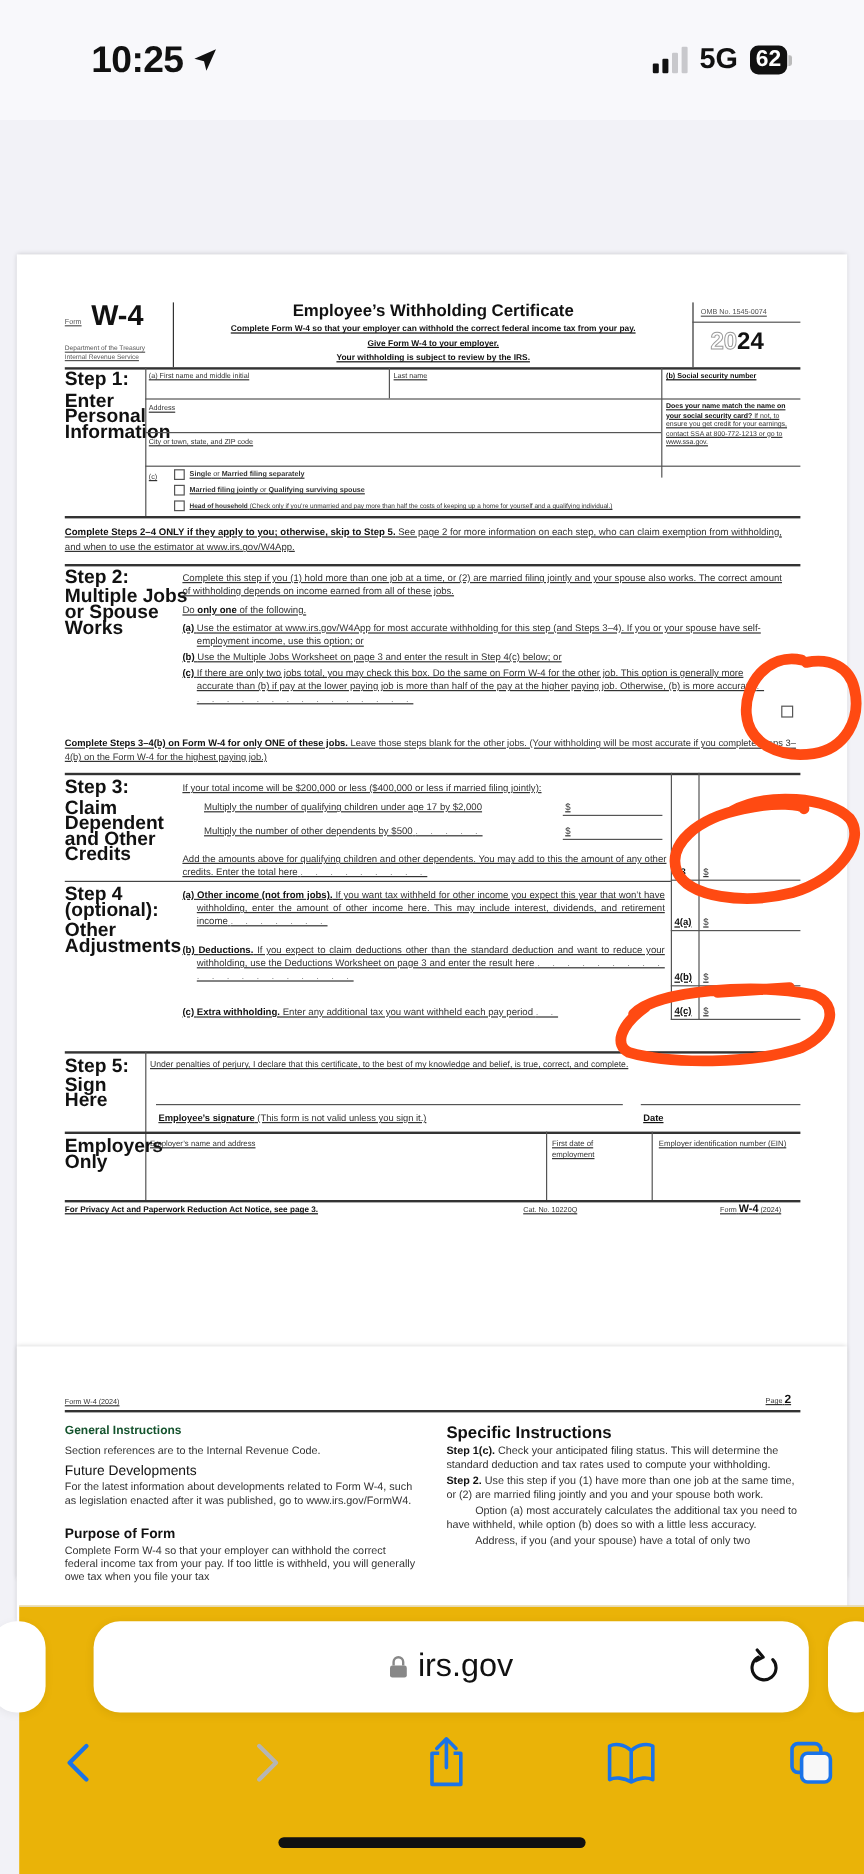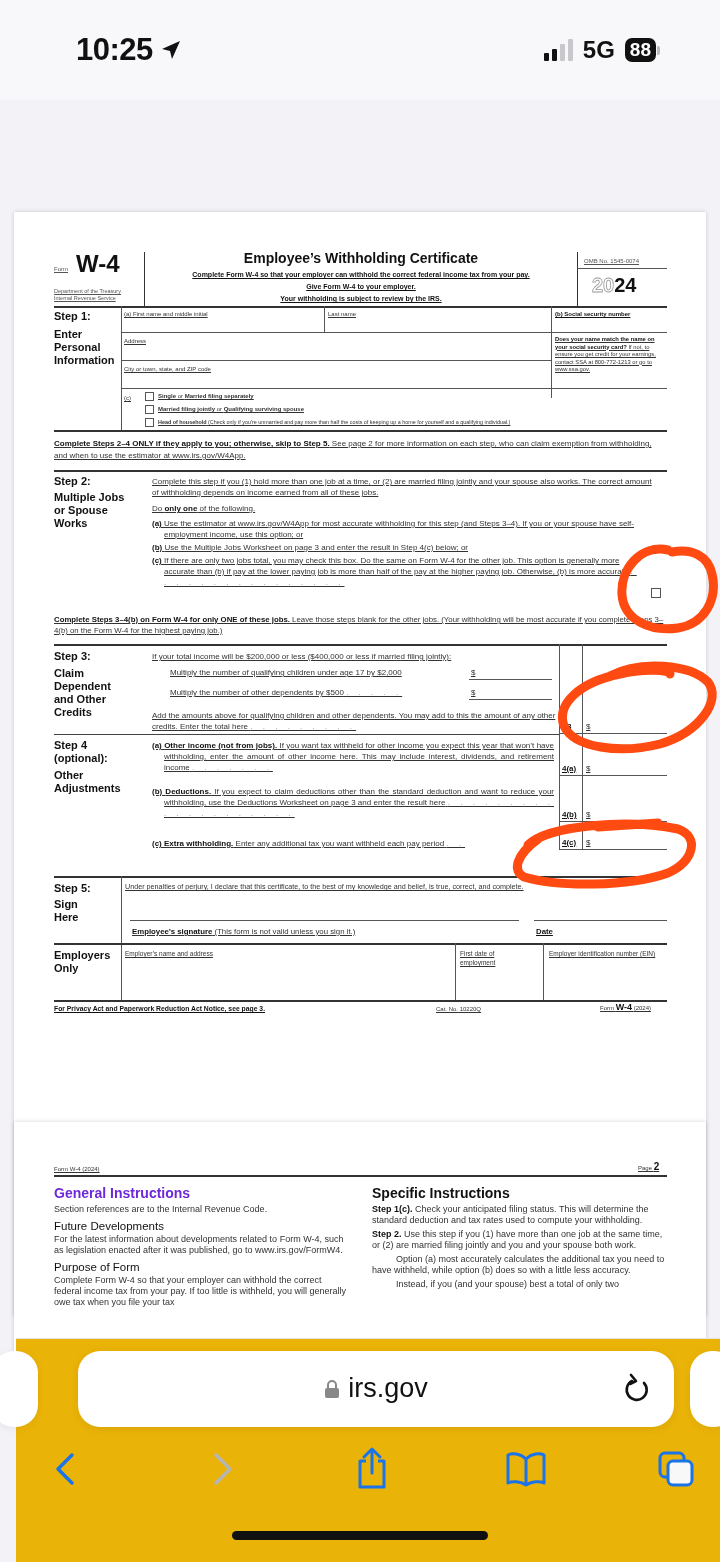--- a/index.html
+++ b/index.html
@@ -64,7 +64,7 @@
     </div>
     <span class="net">5G</span>
     <div class="battery">
-      <span class="battery-body">88</span>
+      <span class="battery-body">62</span>
       <span class="battery-tip"></span>
     </div>
   </div>

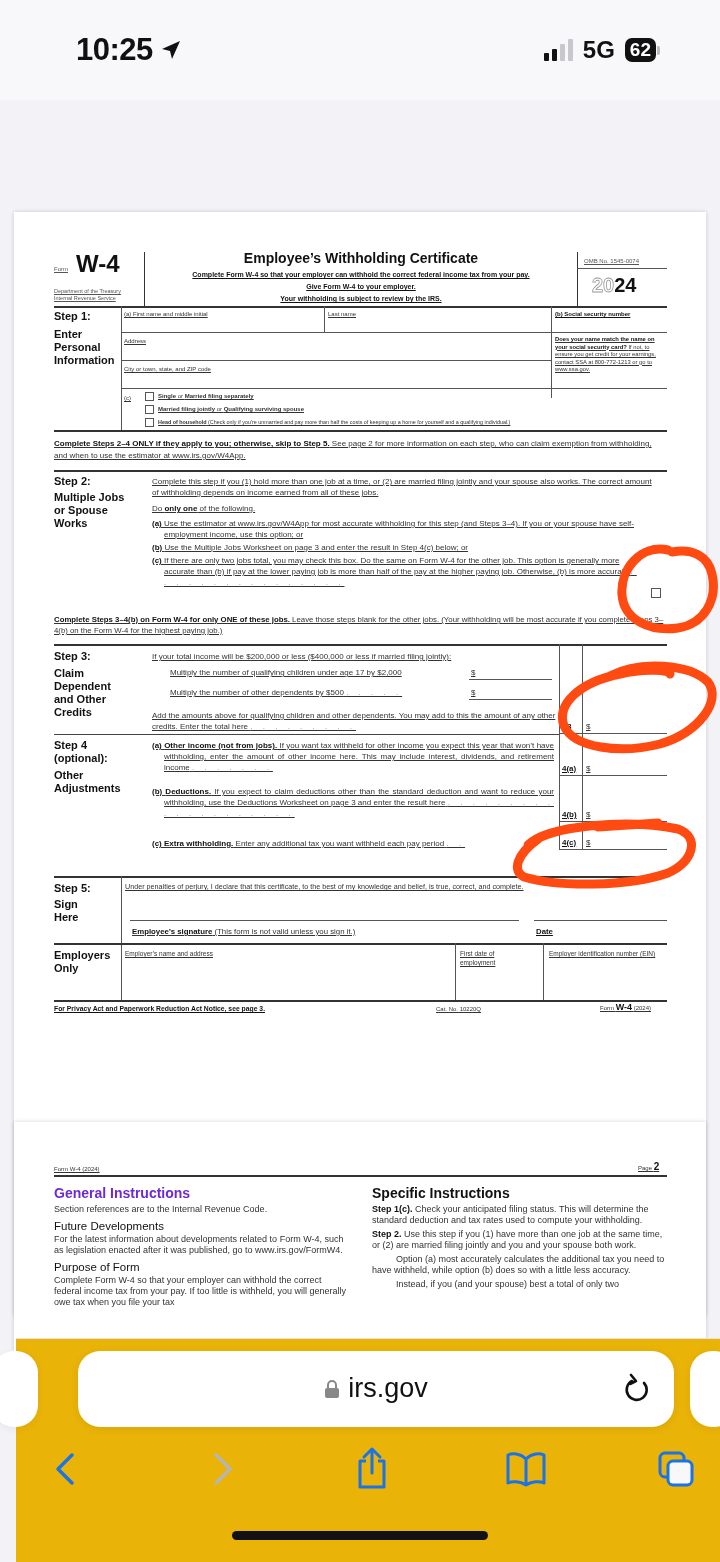--- a/index.html
+++ b/index.html
@@ -30,7 +30,7 @@
   .hline { position: absolute; height: 0; border-top: 1px solid #555; }
   .hline.thick { border-top: 2px solid #333; }
   .vline { position: absolute; width: 0; border-left: 1px solid #555; }
-  .step-h { font-size: 11px; font-weight: bold; color: #111; line-height: 13px; }
+  .step-h { font-size: 16px; font-weight: bold; color: #111; line-height: 13px; }
   .cb { display: inline-block; width: 9px; height: 9px; border: 1px solid #555; vertical-align: middle; margin-right: 4px; background: #fff; }
   .dots { color: #888; letter-spacing: 4px; }
   .red-circle { position: absolute; pointer-events: none; }

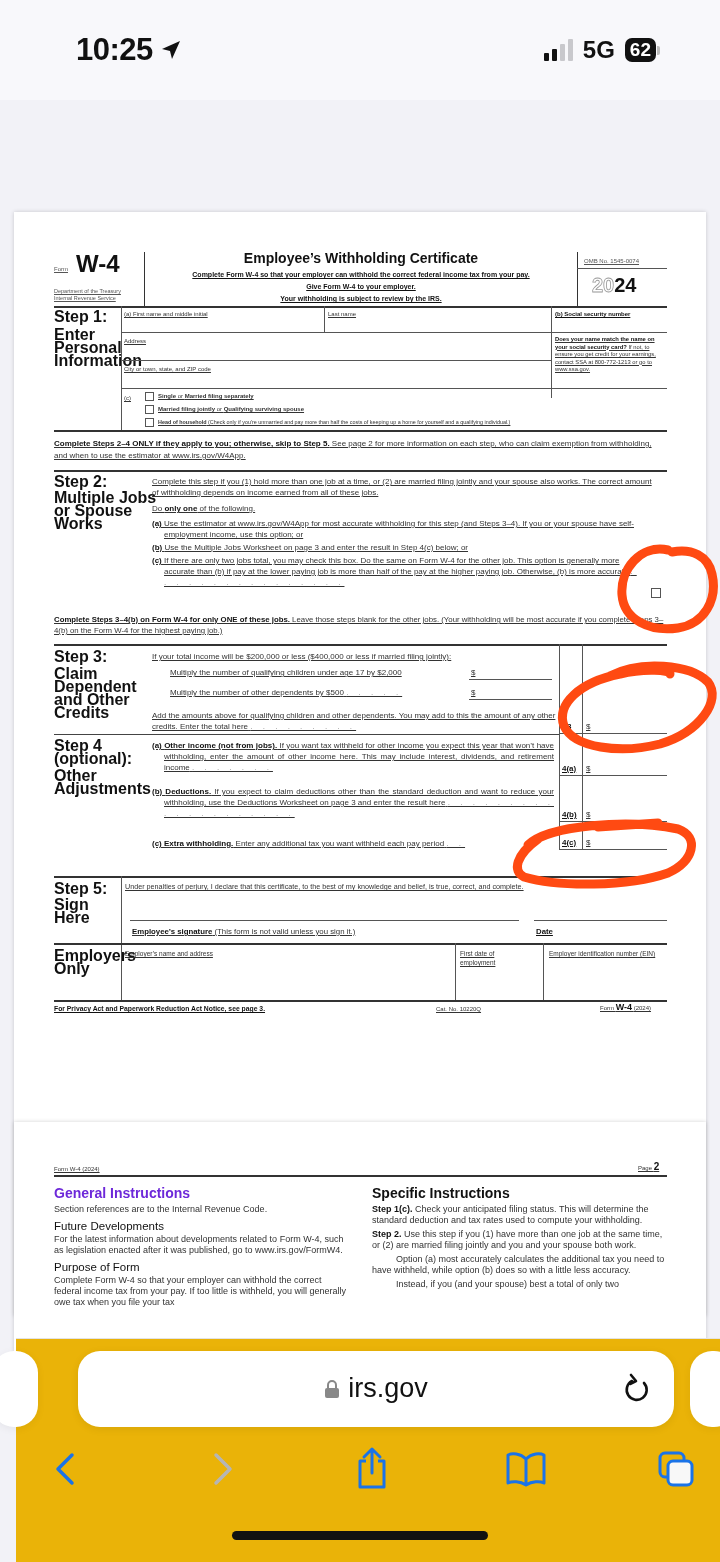--- a/index.html
+++ b/index.html
@@ -217,7 +217,7 @@
   <div class="hline thick" style="left:40px;top:53px;width:613px"></div>
 
   <div class="abs" style="left:40px;top:62px;width:295px">
-    <div style="font-size:14px;font-weight:bold;color:#6d28d9;line-height:18px">General Instructions</div>
+    <div style="font-size:10px;font-weight:bold;color:#14532d;line-height:18px">General Instructions</div>
     <div style="font-size:9px;color:#333;line-height:11px;margin-top:2px">Section references are to the Internal Revenue Code.</div>
     <div style="font-size:11.5px;font-weight:normal;color:#111;line-height:15px;margin-top:4px">Future Developments</div>
     <div style="font-size:9px;color:#333;line-height:11px">For the latest information about developments related to Form W-4, such as legislation enacted after it was published, go to www.irs.gov/FormW4.</div>

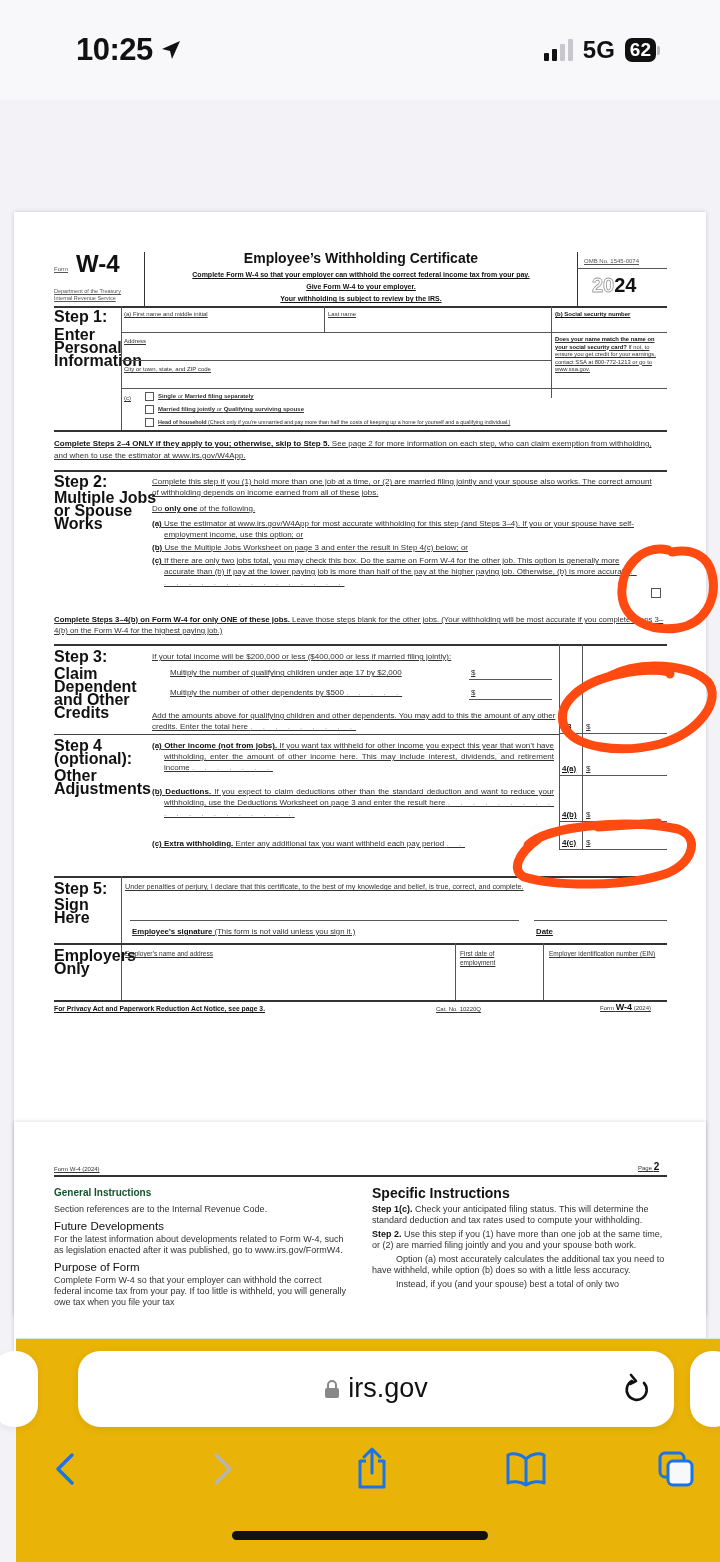--- a/index.html
+++ b/index.html
@@ -221,7 +221,7 @@
     <div style="font-size:9px;color:#333;line-height:11px;margin-top:2px">Section references are to the Internal Revenue Code.</div>
     <div style="font-size:11.5px;font-weight:normal;color:#111;line-height:15px;margin-top:4px">Future Developments</div>
     <div style="font-size:9px;color:#333;line-height:11px">For the latest information about developments related to Form W-4, such as legislation enacted after it was published, go to www.irs.gov/FormW4.</div>
-    <div style="font-size:11.5px;font-weight:normal;color:#111;line-height:15px;margin-top:4px">Purpose of Form</div>
+    <div style="font-size:11.5px;font-weight:bold;color:#111;line-height:15px;margin-top:16px">Purpose of Form</div>
     <div style="font-size:9px;color:#333;line-height:11px">Complete Form W-4 so that your employer can withhold the correct federal income tax from your pay. If too little is withheld, you will generally owe tax when you file your tax</div>
   </div>
 

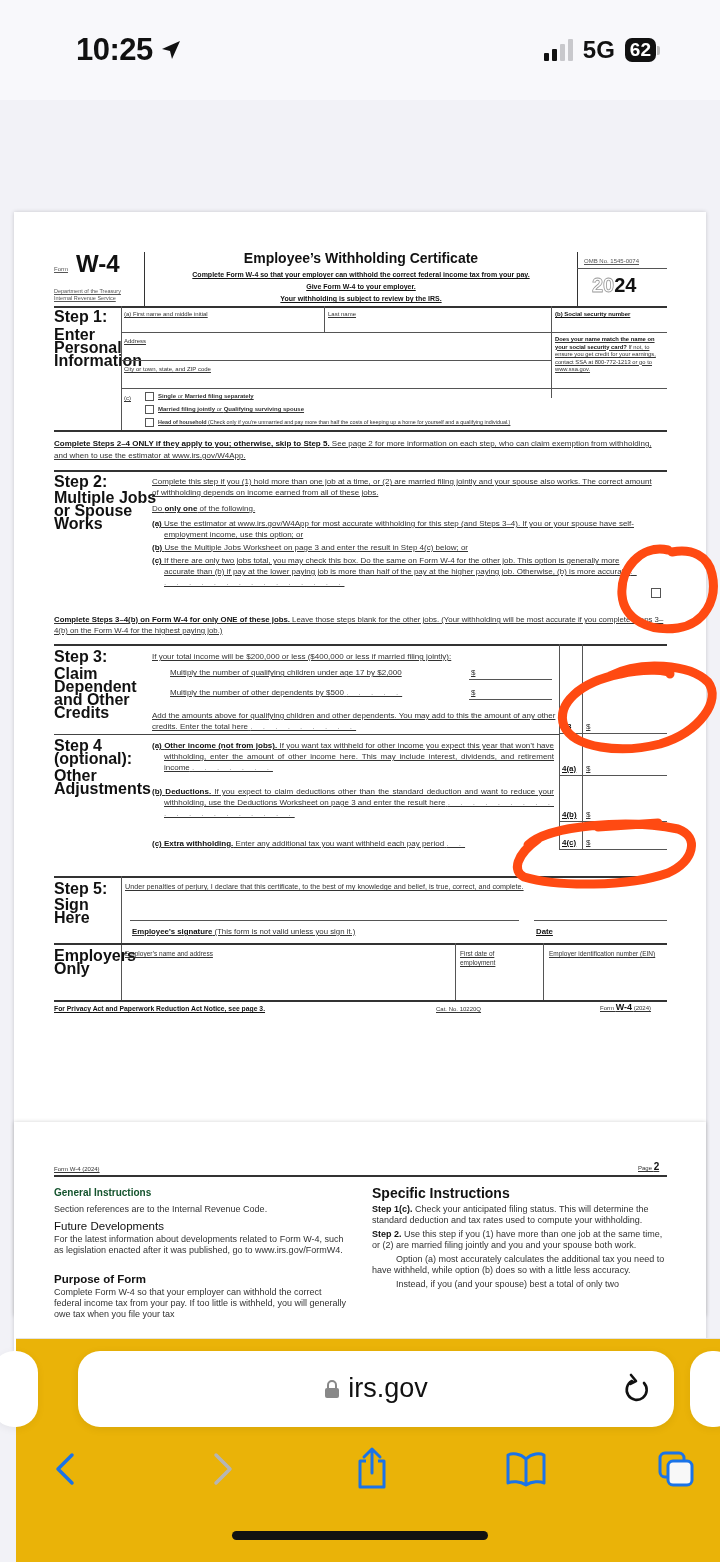--- a/index.html
+++ b/index.html
@@ -230,7 +230,7 @@
     <div style="font-size:9px;color:#333;line-height:11px;margin-top:2px"><b style="color:#111">Step 1(c).</b><span> Check your anticipated filing status. This will determine the standard deduction and tax rates used to compute your withholding.</span></div>
     <div style="font-size:9px;color:#333;line-height:11px;margin-top:3px"><b style="color:#111">Step 2.</b><span> Use this step if you (1) have more than one job at the same time, or (2) are married filing jointly and you and your spouse both work.</span></div>
     <div style="font-size:9px;color:#333;line-height:11px;margin-top:3px;text-indent:24px">Option (a) most accurately calculates the additional tax you need to have withheld, while option (b) does so with a little less accuracy.</div>
-    <div style="font-size:9px;color:#333;line-height:11px;margin-top:3px;text-indent:24px">Instead, if you (and your spouse) best a total of only two</div>
+    <div style="font-size:9px;color:#333;line-height:11px;margin-top:3px;text-indent:24px">Address, if you (and your spouse) have a total of only two</div>
   </div>
 </div>
 

